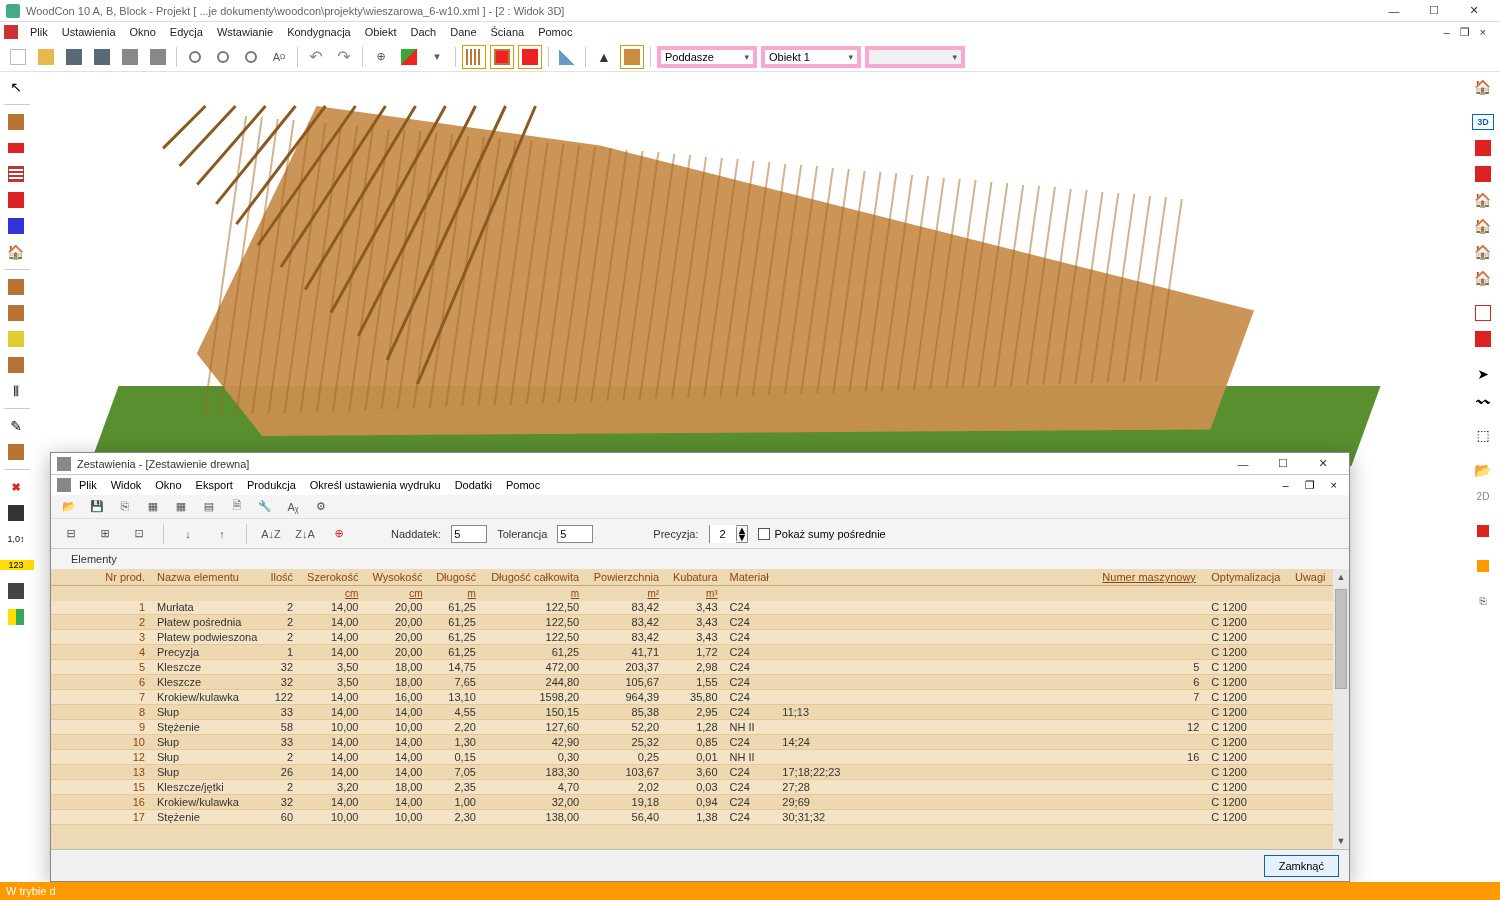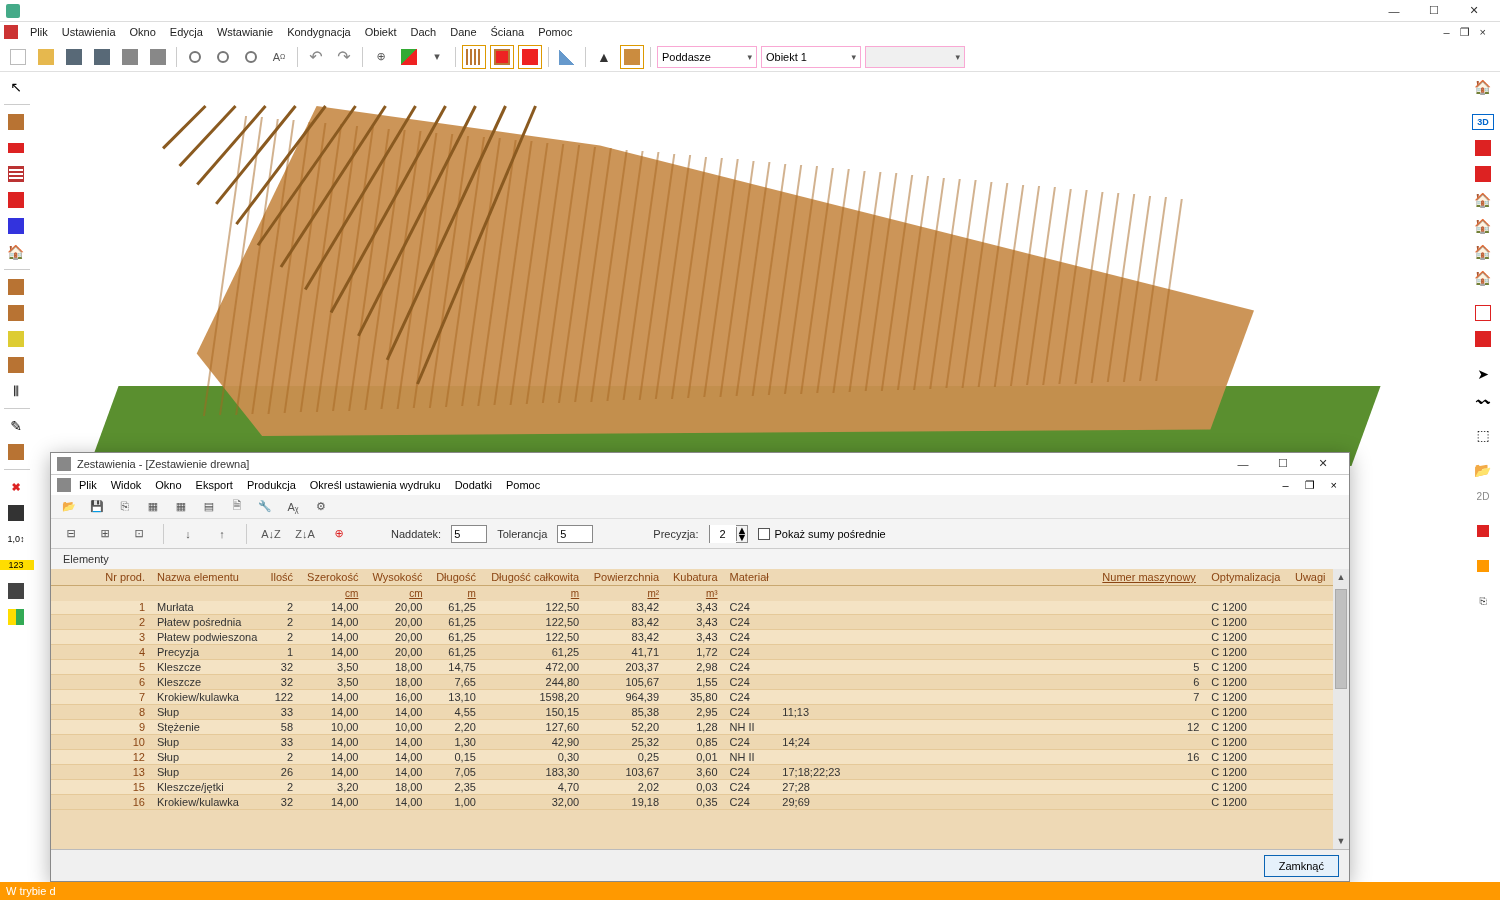--- a/index.html
+++ b/index.html
@@ -94,6 +94,7 @@
 
 <div class="titlebar">
   <div class="ico"></div>
+  <span>WoodCon 10 A, B, Block - Projekt [ ...je dokumenty\woodcon\projekty\wieszarowa_6-w10.xml ]  - [2 : Widok 3D]</span>
   <div class="spacer"></div>
   <div class="btn">—</div>
   <div class="btn">☐</div>

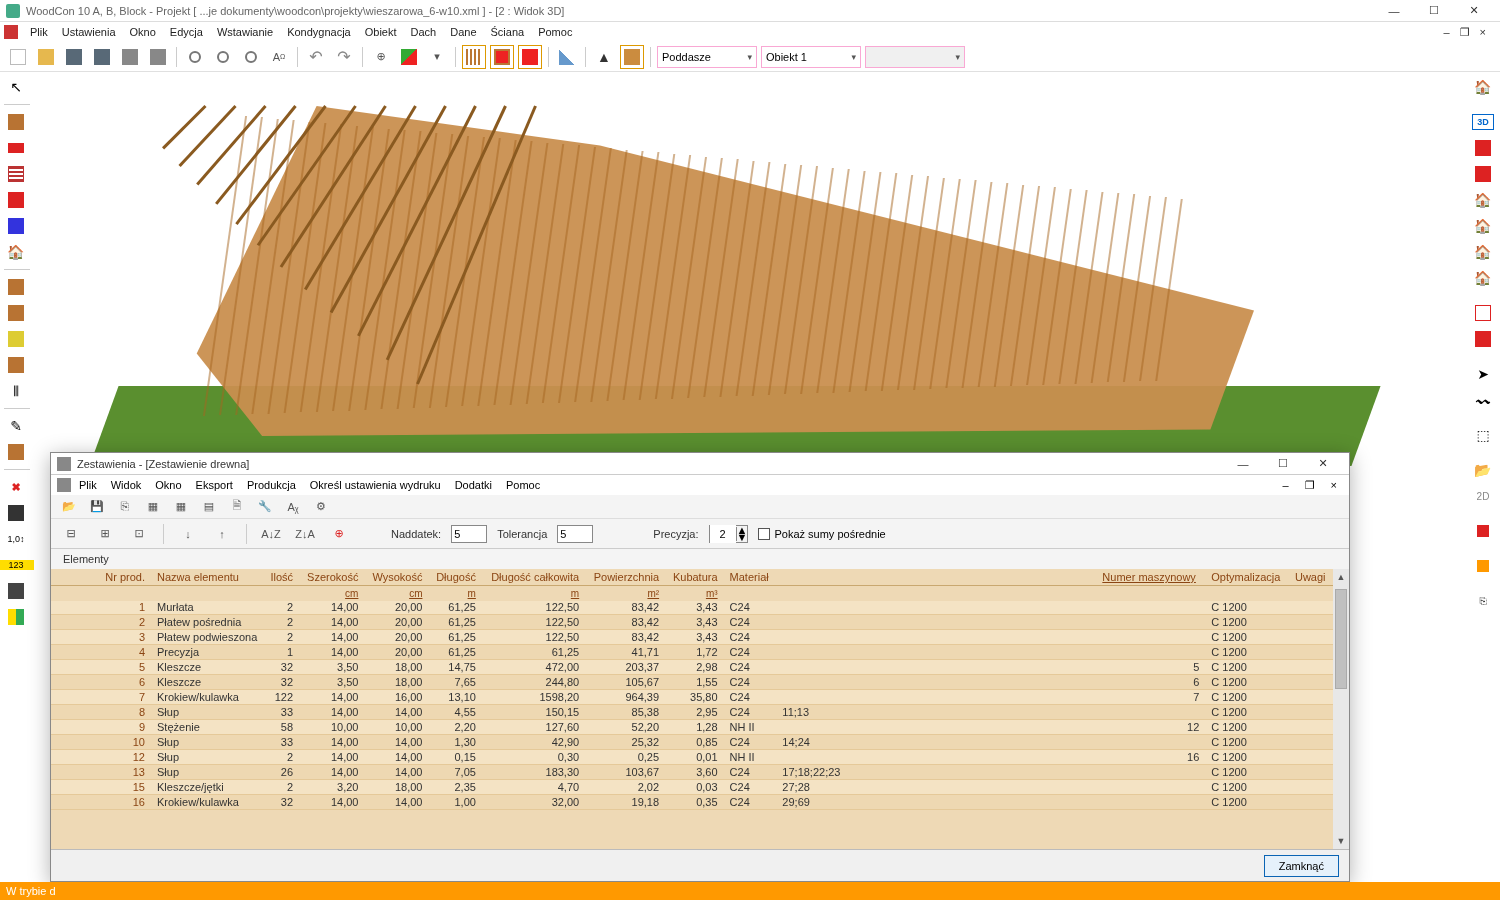--- a/index.html
+++ b/index.html
@@ -16,7 +16,7 @@
 .toolbar { height: 30px; display: flex; align-items: center; padding: 2px 6px; gap: 4px; background: #fff; border-bottom: 1px solid #e0e0e0; }
 .tbtn { width: 24px; height: 24px; display: flex; align-items: center; justify-content: center; border: 1px solid transparent; color: #555; }
 .sep { width: 1px; height: 20px; background: #ccc; margin: 0 2px; }
-.combo { height: 22px; border: 1px solid #f9a8d4; background: #fff; padding: 0 18px 0 4px; display: flex; align-items: center; position: relative; min-width: 100px; }
+.combo { height: 22px; border: 4px solid #f9a8d4; background: #fff; padding: 0 18px 0 4px; display: flex; align-items: center; position: relative; min-width: 100px; }
 .combo::after { content: "▾"; position: absolute; right: 4px; color: #555; font-size: 9px; }
 .combo.disabled { background: #f0f0f0; color: #aaa; }
 .workspace { position: absolute; top: 72px; left: 0; right: 0; bottom: 18px; background: #fff; }

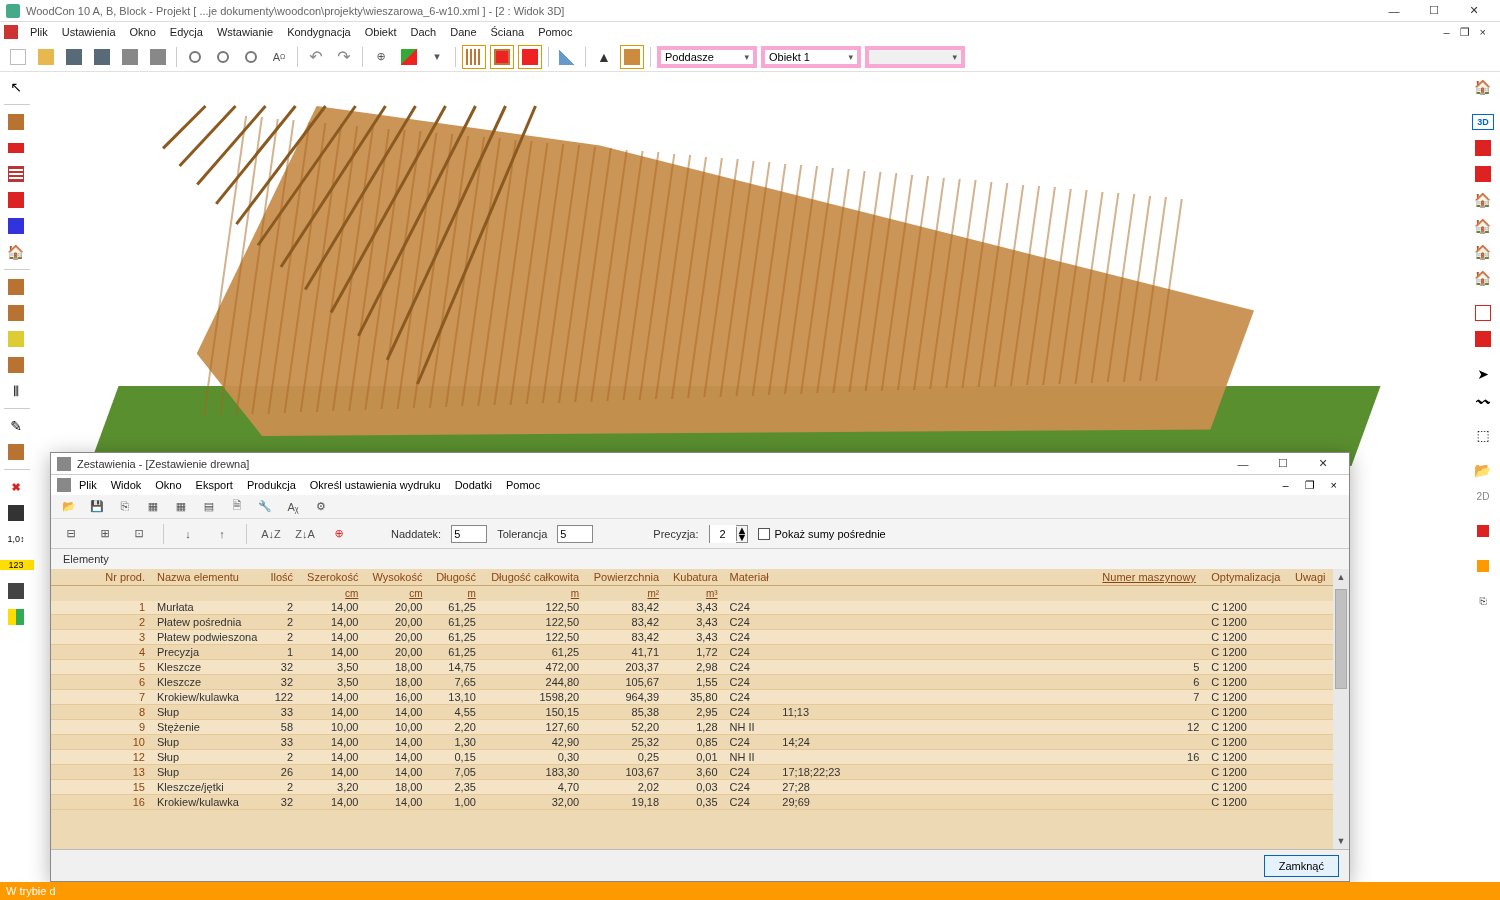--- a/index.html
+++ b/index.html
@@ -49,7 +49,7 @@
 .childwin .ctool2 .spin .ar{display:flex;flex-direction:column;font-size:6px;line-height:7px;border-left:1px solid #888;}
 .childwin .ctool2 .cb{display:flex;align-items:center;gap:4px;}
 .childwin .ctool2 .cb .box{width:12px;height:12px;border:1px solid #555;background:#fff;}
-.childwin .sectionlbl{padding:4px 12px; background:#f4f4f4; color:#333; font-size:11px;}
+.childwin .sectionlbl{padding:4px 20px; background:#f4f4f4; color:#333; font-size:11px;}
 .tablewrap{flex:1; overflow:auto; background:#eed9b5; position:relative;}
 table.data{width:calc(100% - 16px); border-collapse:collapse;}
 table.data th{background:#eed9b5; color:#8b4513; font-weight:normal; text-align:right; padding:2px 6px; position:sticky; top:0; border-bottom:1px solid #c9a870; white-space:nowrap;}

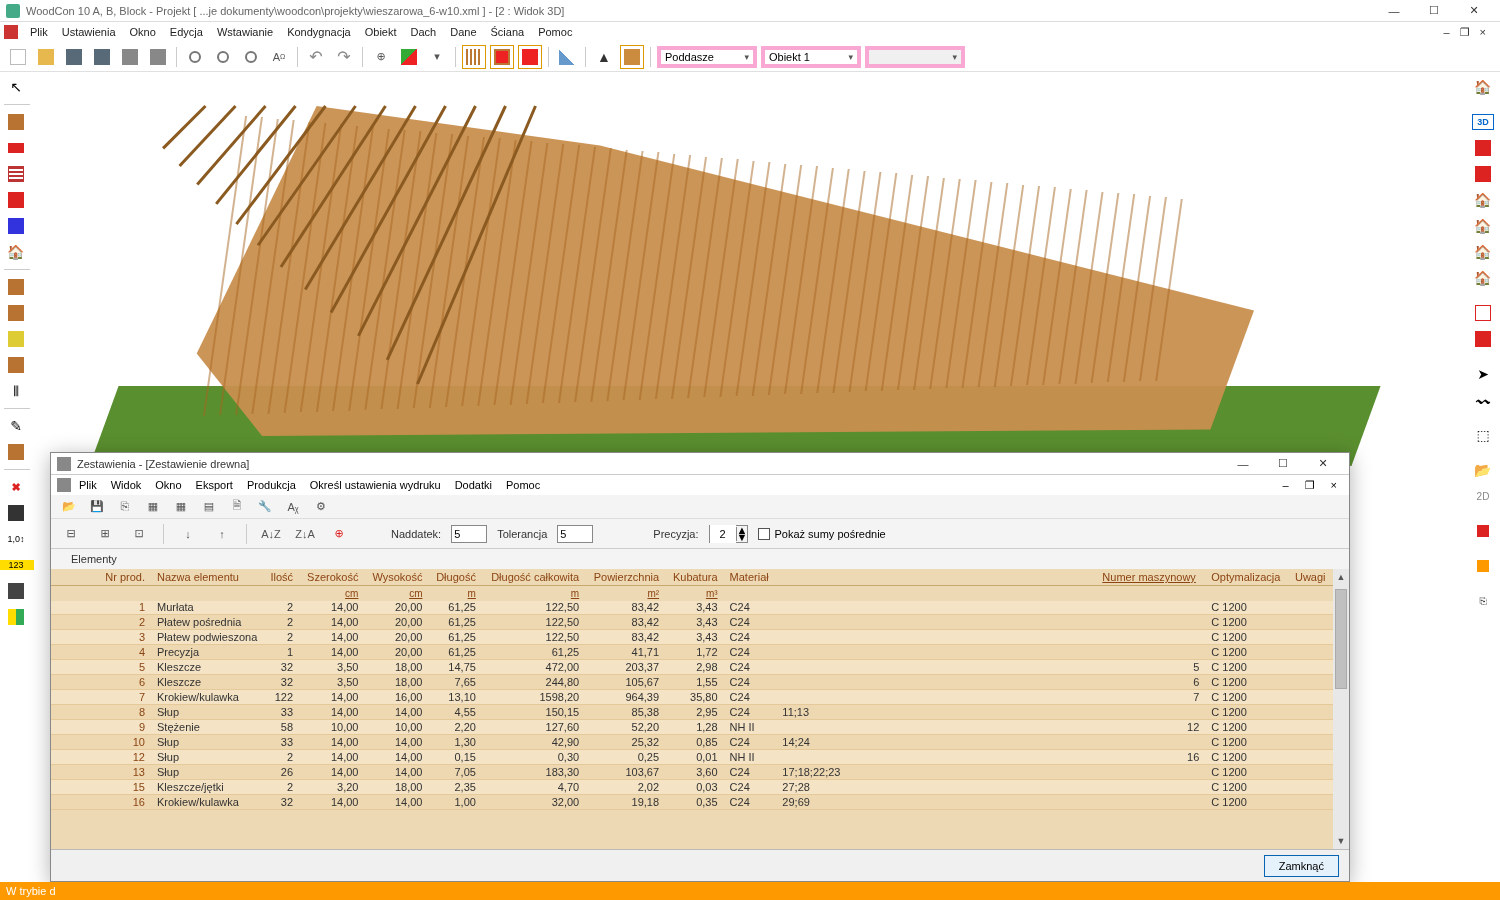--- a/index.html
+++ b/index.html
@@ -707,7 +707,7 @@
               <td>1,00</td>
               <td>32,00</td>
               <td>19,18</td>
-              <td>0,35</td>
+              <td>0,94</td>
               <td class="l">C24</td>
               <td class="l">29;69</td>
               <td></td>

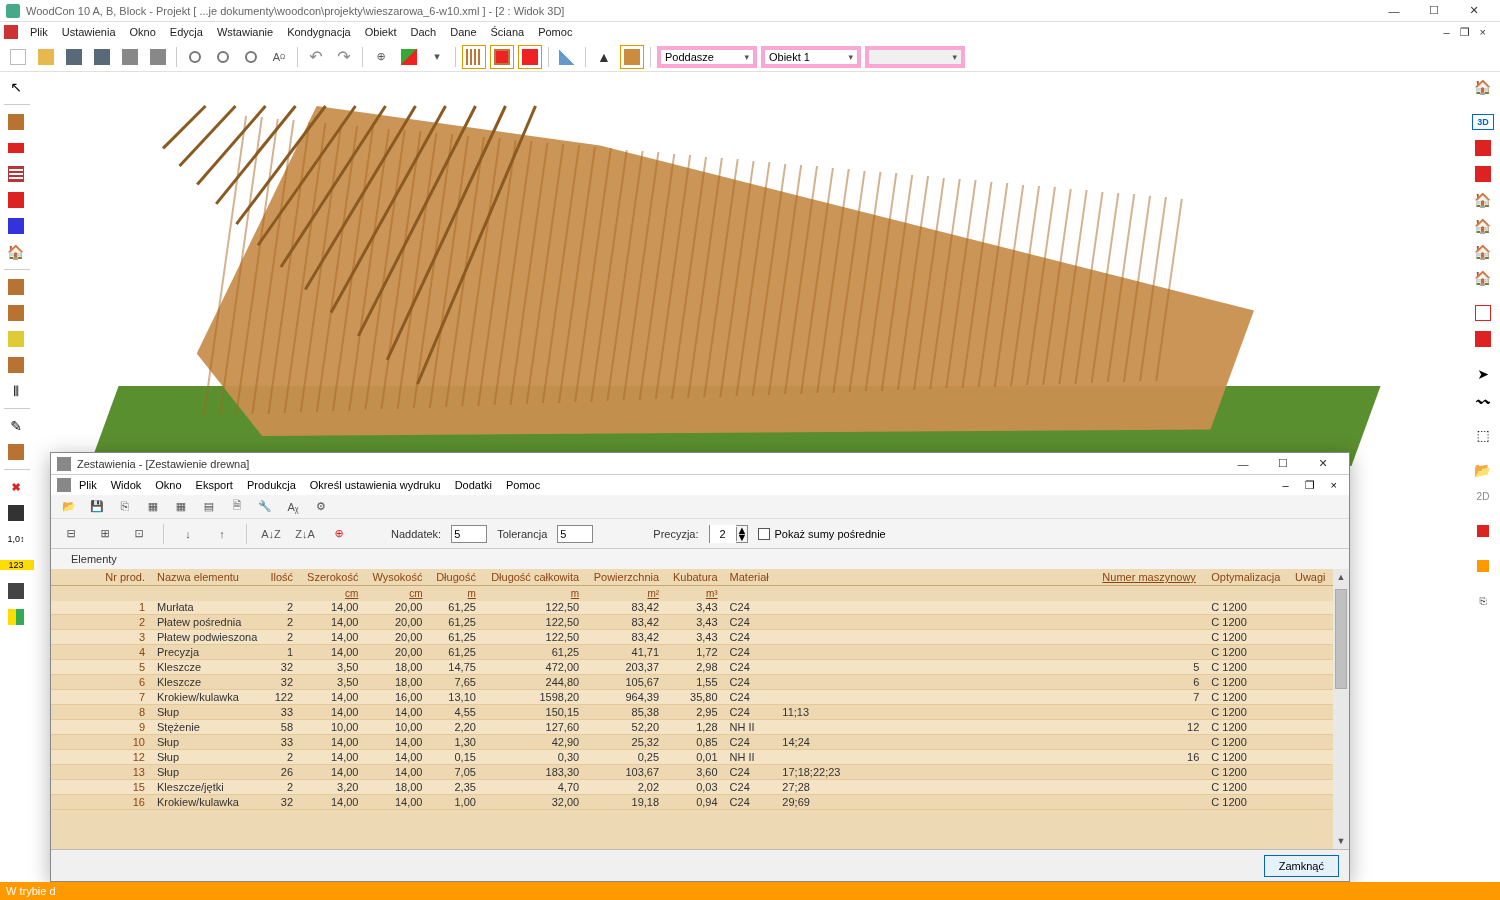--- a/index.html
+++ b/index.html
@@ -714,6 +714,22 @@
               <td class="l">C 1200</td>
               <td></td>
             </tr>
+            <tr>
+              <td class="idx">17</td>
+              <td class="l">Stężenie</td>
+              <td>60</td>
+              <td>10,00</td>
+              <td>10,00</td>
+              <td>2,30</td>
+              <td>138,00</td>
+              <td>56,40</td>
+              <td>1,38</td>
+              <td class="l">C24</td>
+              <td class="l">30;31;32</td>
+              <td></td>
+              <td class="l">C 1200</td>
+              <td></td>
+            </tr>
           </tbody>
       </table>
       <div class="vscroll">

